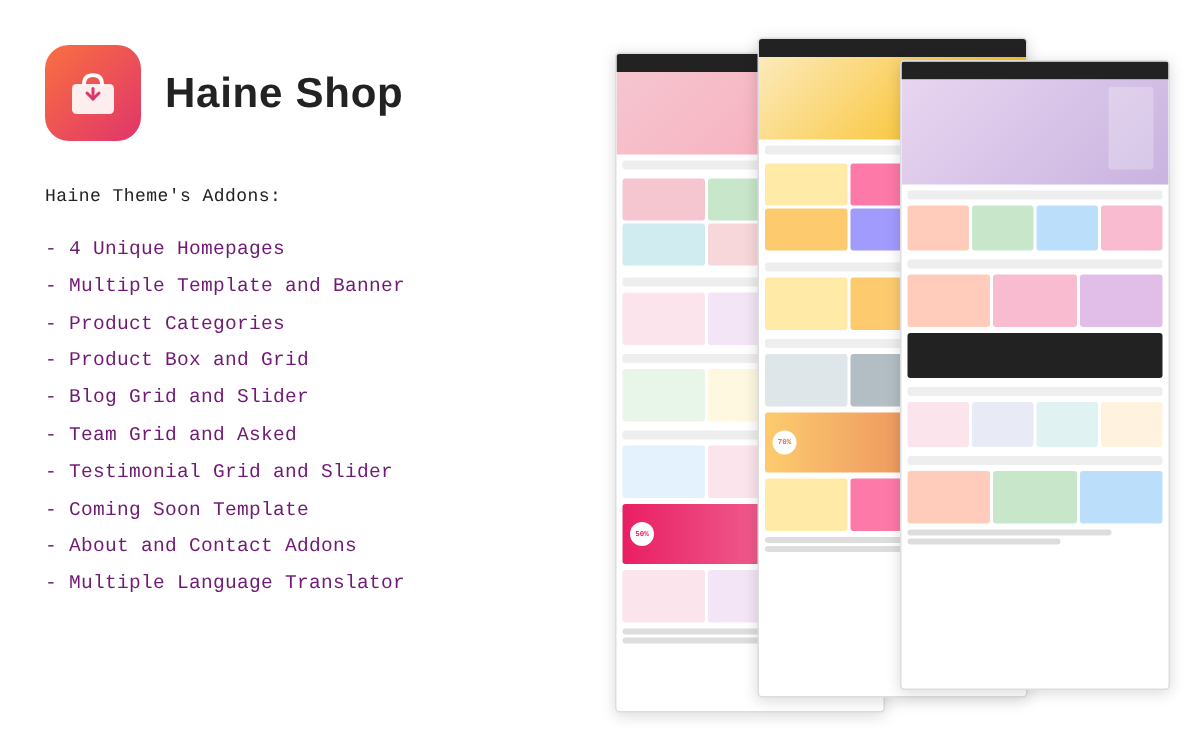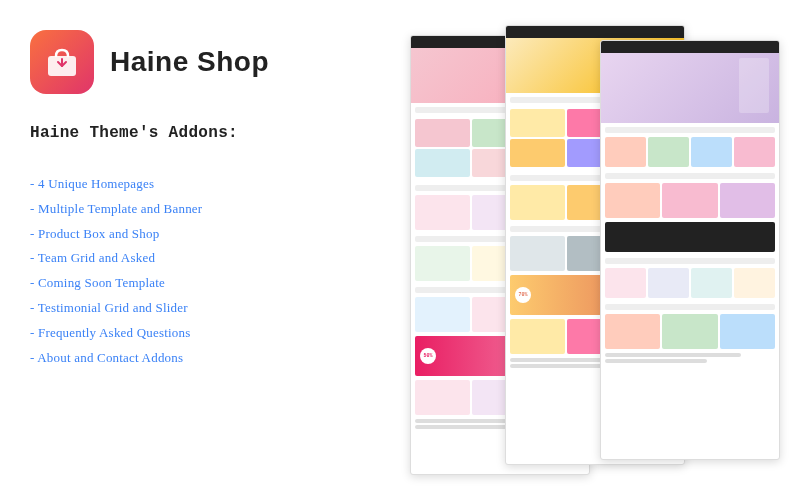--- a/index.html
+++ b/index.html
@@ -63,10 +63,10 @@
 
     
     .addons-title {
-      font-size: 16px;
+      font-size: 12px;
       color: #222222;
-      margin-bottom: 32px;
-      font-weight: bold;
+      margin-bottom: 18px;
+      font-weight: normal;
       letter-spacing: 0.3px;
     }
 

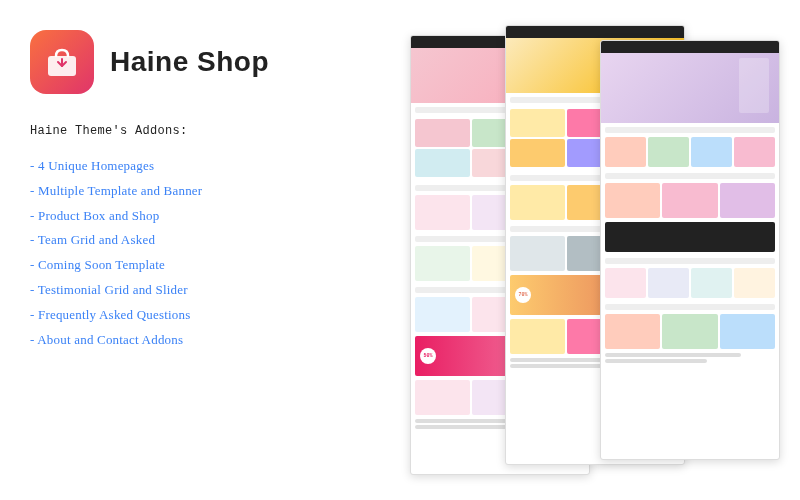--- a/index.html
+++ b/index.html
@@ -79,10 +79,9 @@
 
     .addons-list li {
       font-size: 13px;
-      color: #3b82f6;
+      color: #701a75;
       line-height: 1.6;
       letter-spacing: 0.2px;
-      font-family: Liberation Serif, serif;
     }
 
     

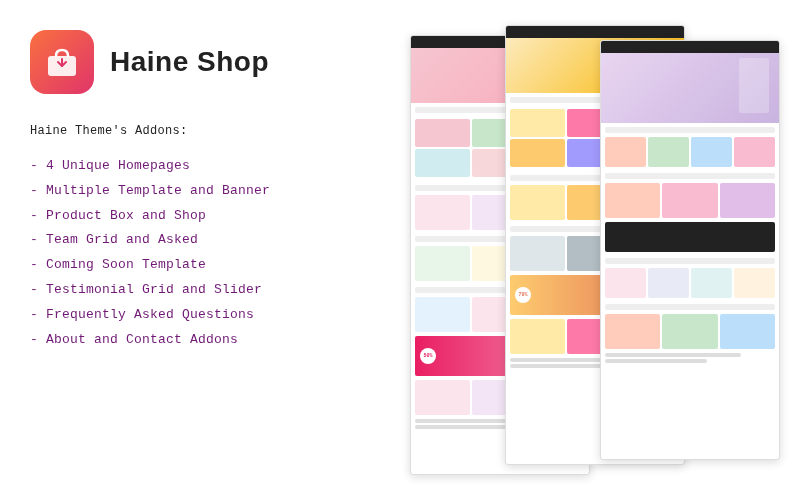--- a/index.html
+++ b/index.html
@@ -347,6 +347,7 @@
     <ul class="addons-list">
     <li>- 4 Unique Homepages</li>
         <li>- Multiple Template and Banner</li>
+        <li>- Product Categories</li>
         <li>- Product Box and Shop</li>
         <li>- Team Grid and Asked</li>
         <li>- Coming Soon Template</li>

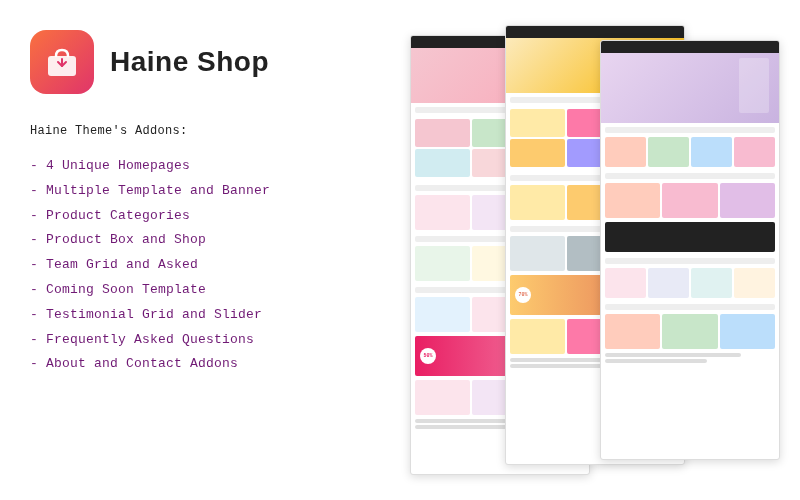--- a/index.html
+++ b/index.html
@@ -348,7 +348,7 @@
     <li>- 4 Unique Homepages</li>
         <li>- Multiple Template and Banner</li>
         <li>- Product Categories</li>
-        <li>- Product Box and Shop</li>
+        <li>- Product Box and Grid</li>
         <li>- Team Grid and Asked</li>
         <li>- Coming Soon Template</li>
         <li>- Testimonial Grid and Slider</li>

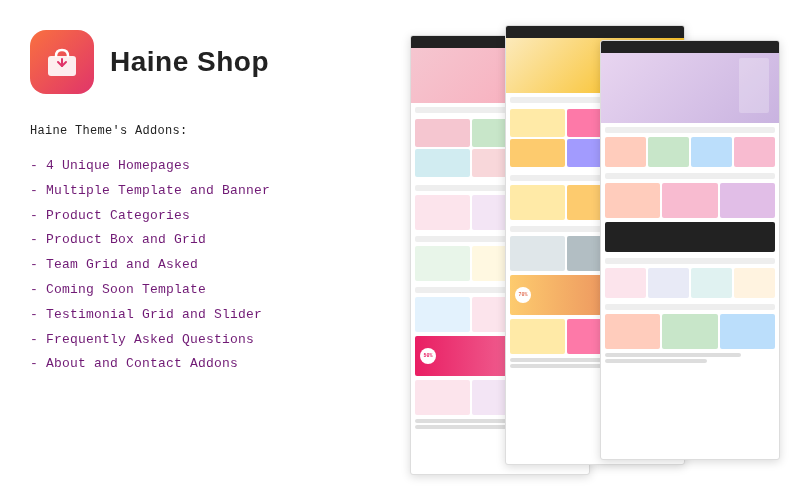--- a/index.html
+++ b/index.html
@@ -349,6 +349,7 @@
         <li>- Multiple Template and Banner</li>
         <li>- Product Categories</li>
         <li>- Product Box and Grid</li>
+        <li>- Blog Grid and Slider</li>
         <li>- Team Grid and Asked</li>
         <li>- Coming Soon Template</li>
         <li>- Testimonial Grid and Slider</li>

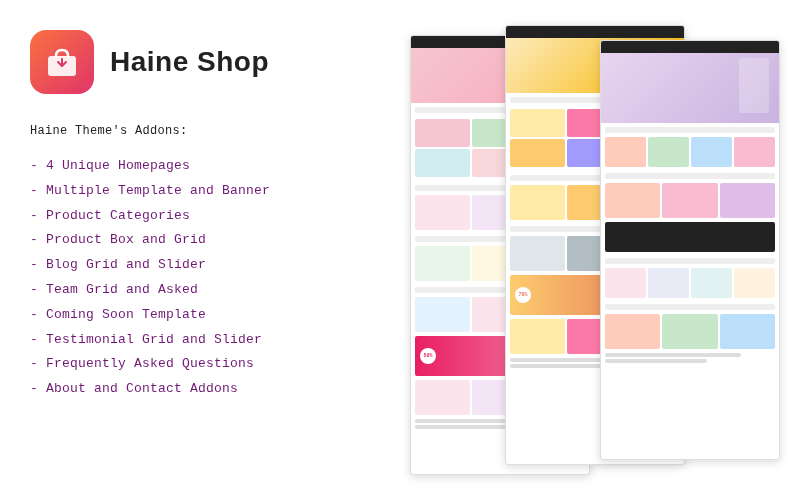--- a/index.html
+++ b/index.html
@@ -351,8 +351,8 @@
         <li>- Product Box and Grid</li>
         <li>- Blog Grid and Slider</li>
         <li>- Team Grid and Asked</li>
+        <li>- Testimonial Grid and Slider</li>
         <li>- Coming Soon Template</li>
-        <li>- Testimonial Grid and Slider</li>
         <li>- Frequently Asked Questions</li>
         <li>- About and Contact Addons</li>
       </ul>

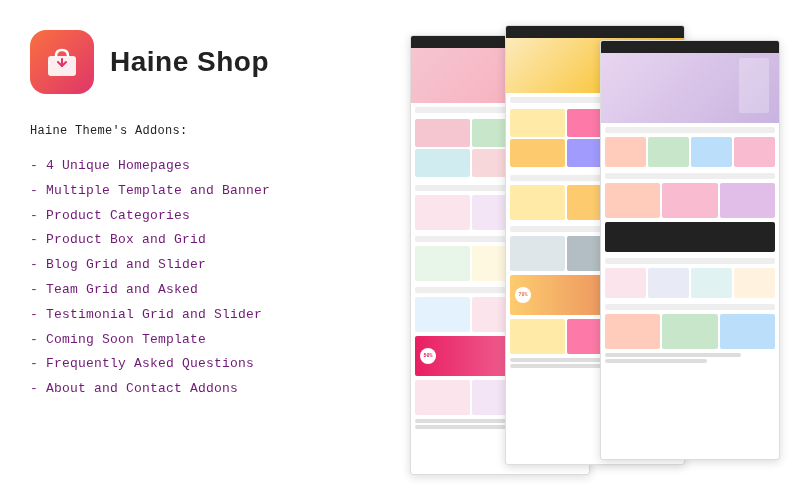--- a/index.html
+++ b/index.html
@@ -353,7 +353,6 @@
         <li>- Team Grid and Asked</li>
         <li>- Testimonial Grid and Slider</li>
         <li>- Coming Soon Template</li>
-        <li>- Frequently Asked Questions</li>
         <li>- About and Contact Addons</li>
       </ul>
 

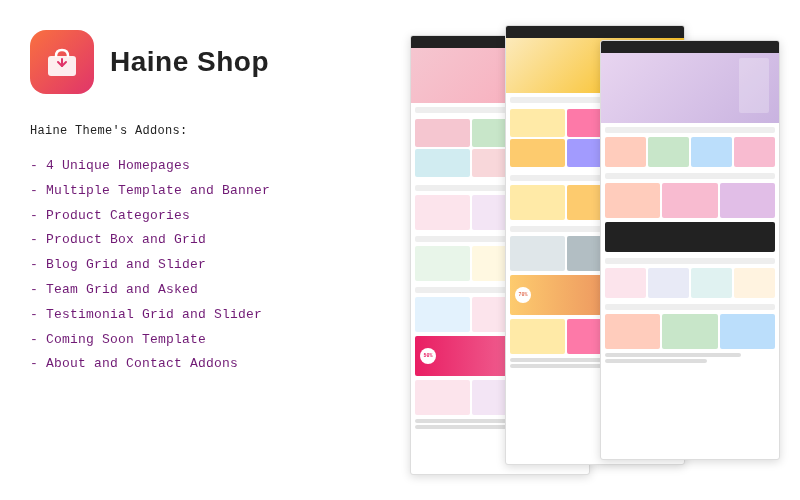--- a/index.html
+++ b/index.html
@@ -354,6 +354,7 @@
         <li>- Testimonial Grid and Slider</li>
         <li>- Coming Soon Template</li>
         <li>- About and Contact Addons</li>
+        <li>- Multiple Language Translator</li>
       </ul>
 
   </div>

